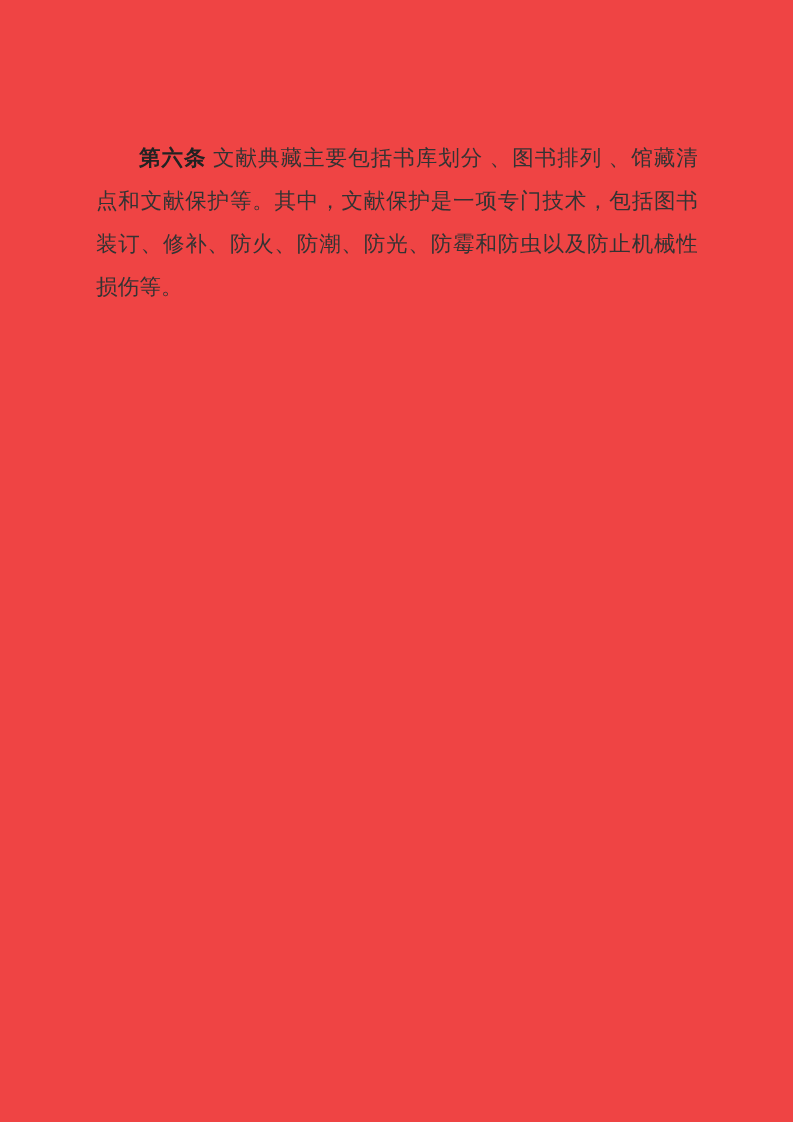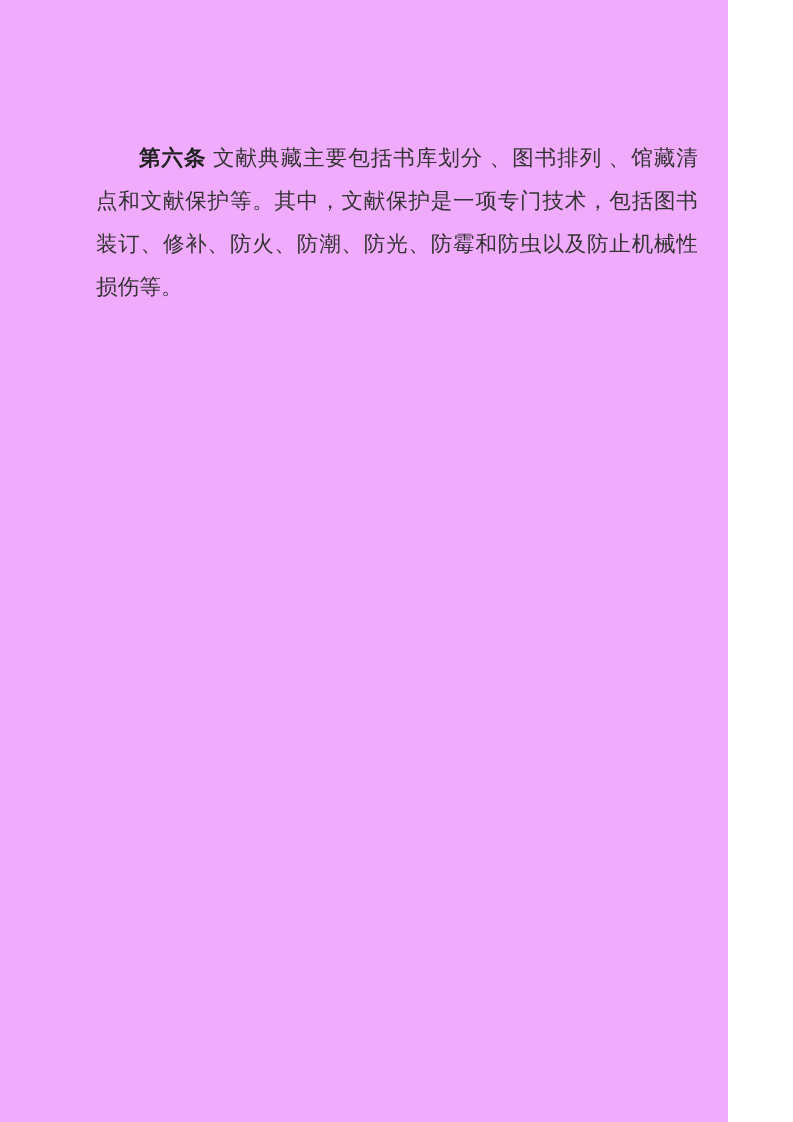--- a/index.html
+++ b/index.html
@@ -9,9 +9,9 @@
   }
   .page {
     position: relative;
-    width: 728px;
+    width: 793px;
     height: 1122px;
-    background: #f0abfc;
+    background: #ef4444;
     overflow: hidden;
   }
   .para {

